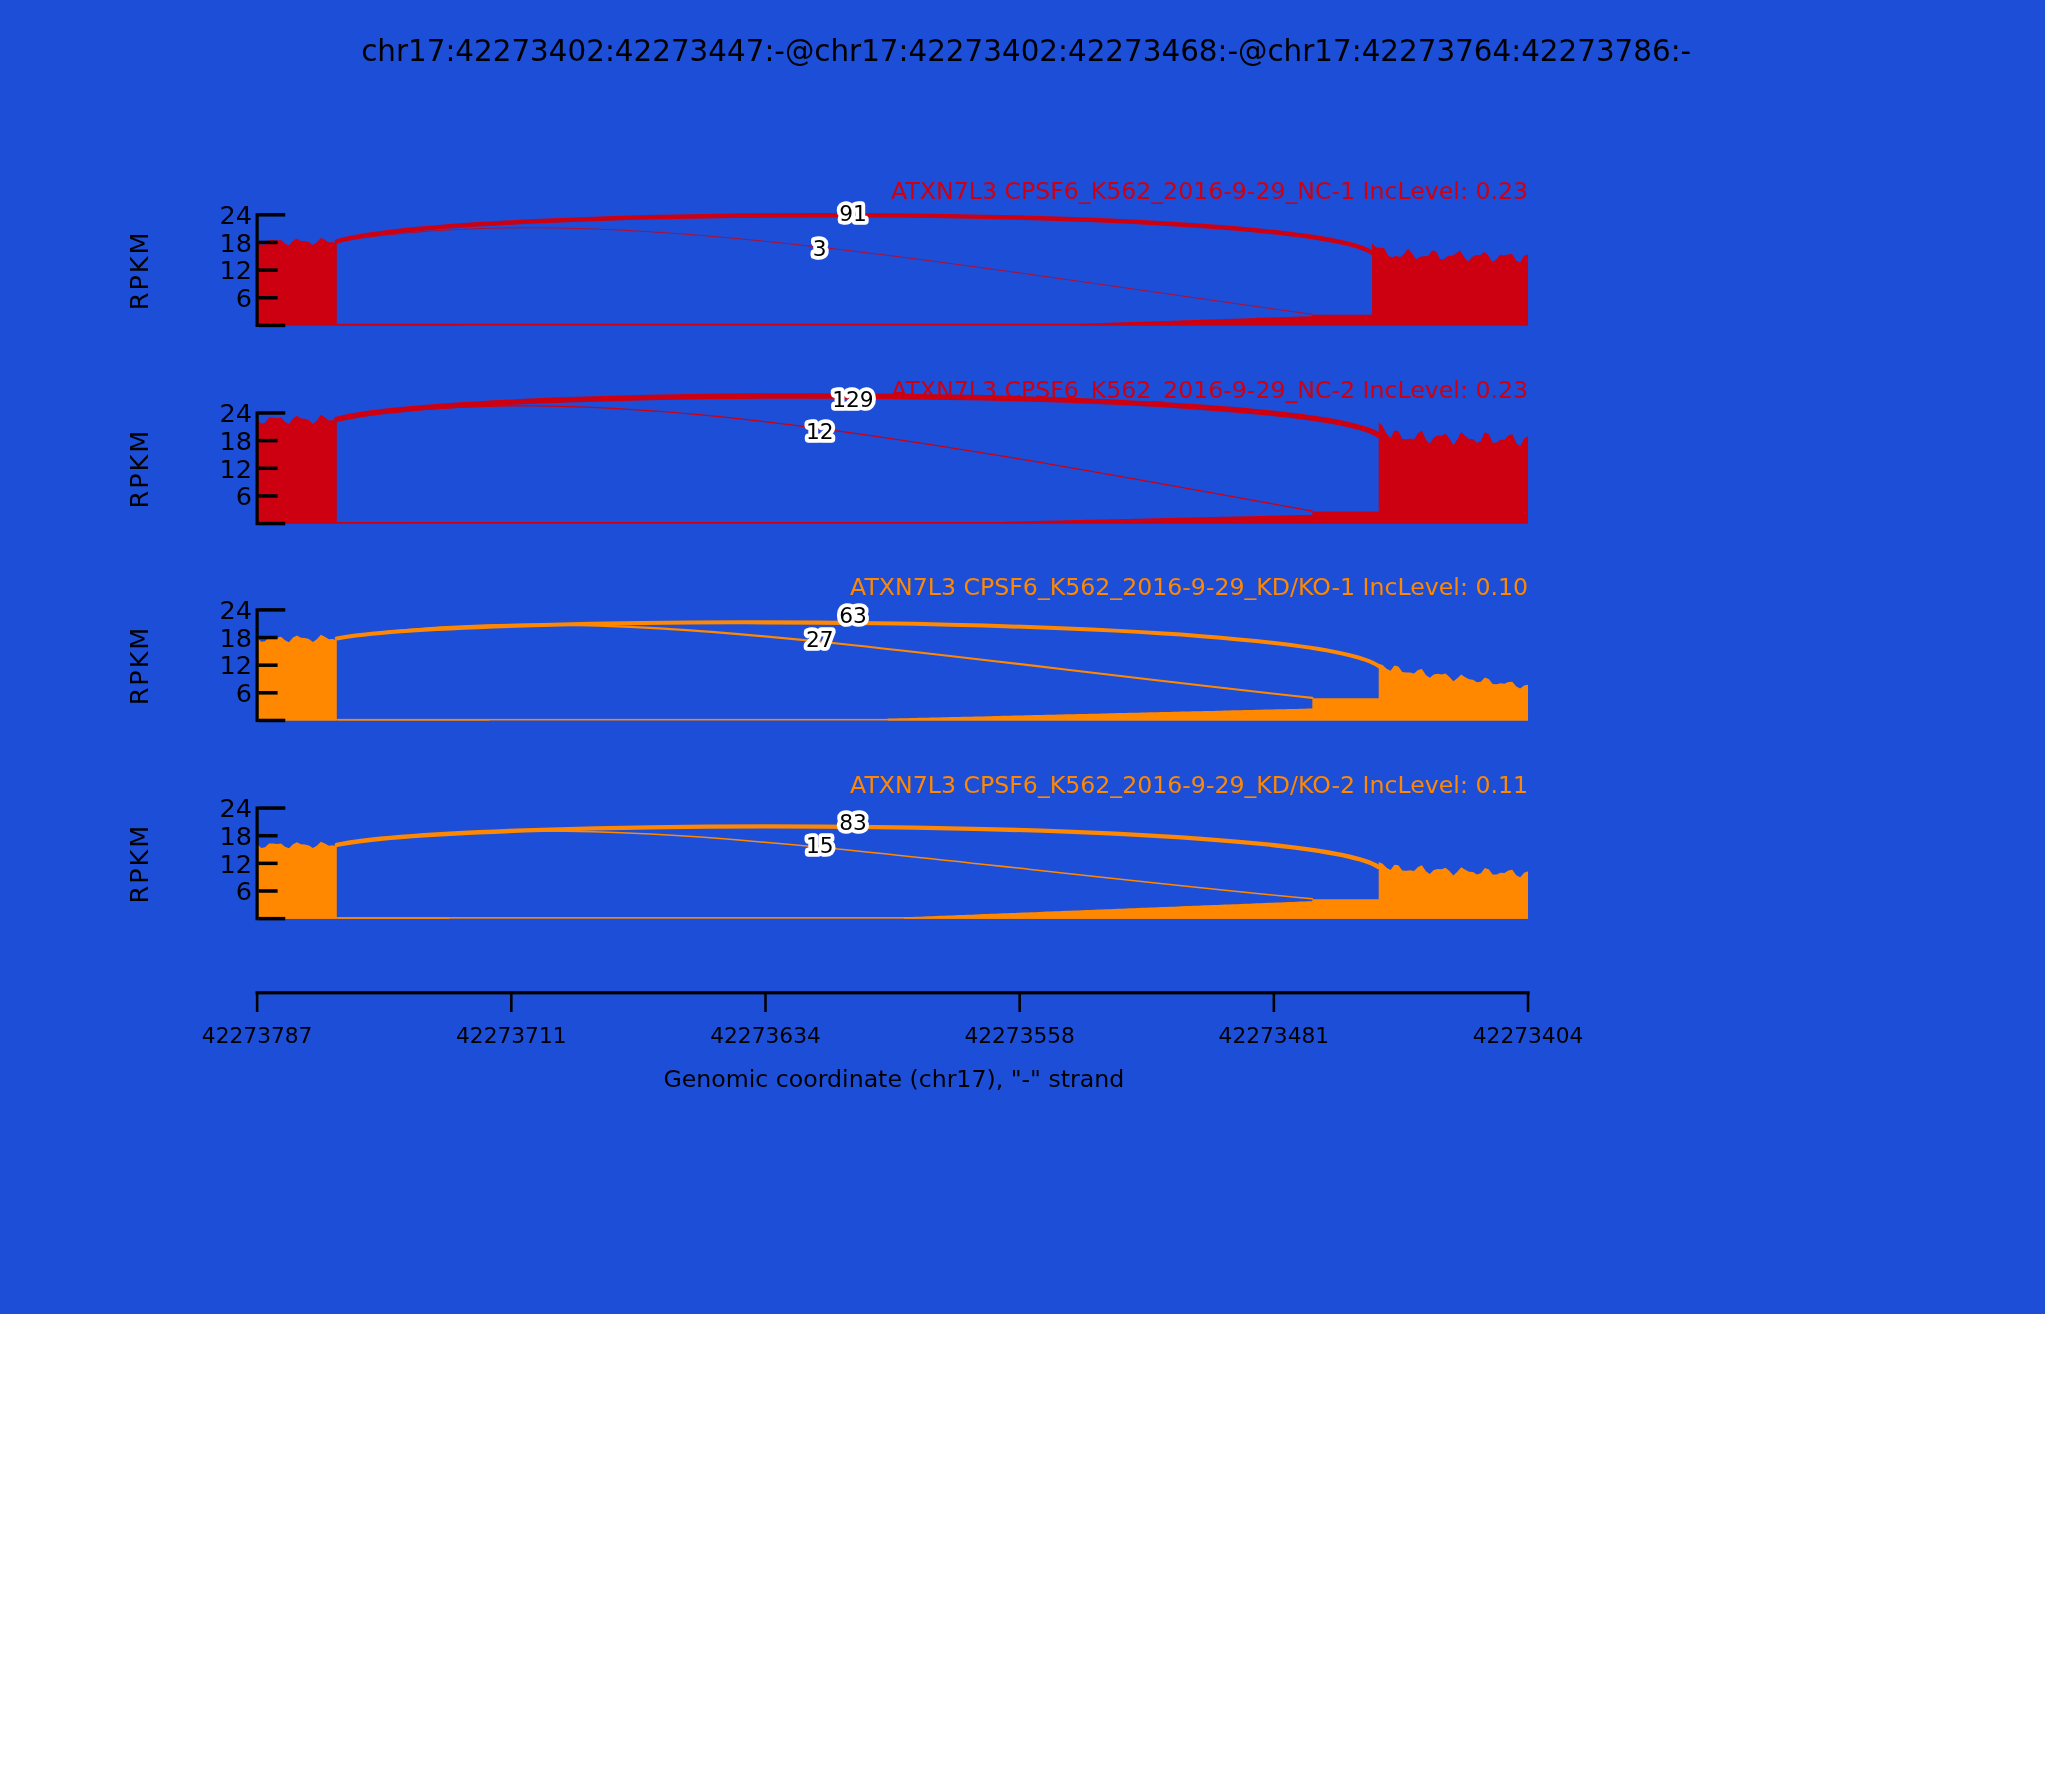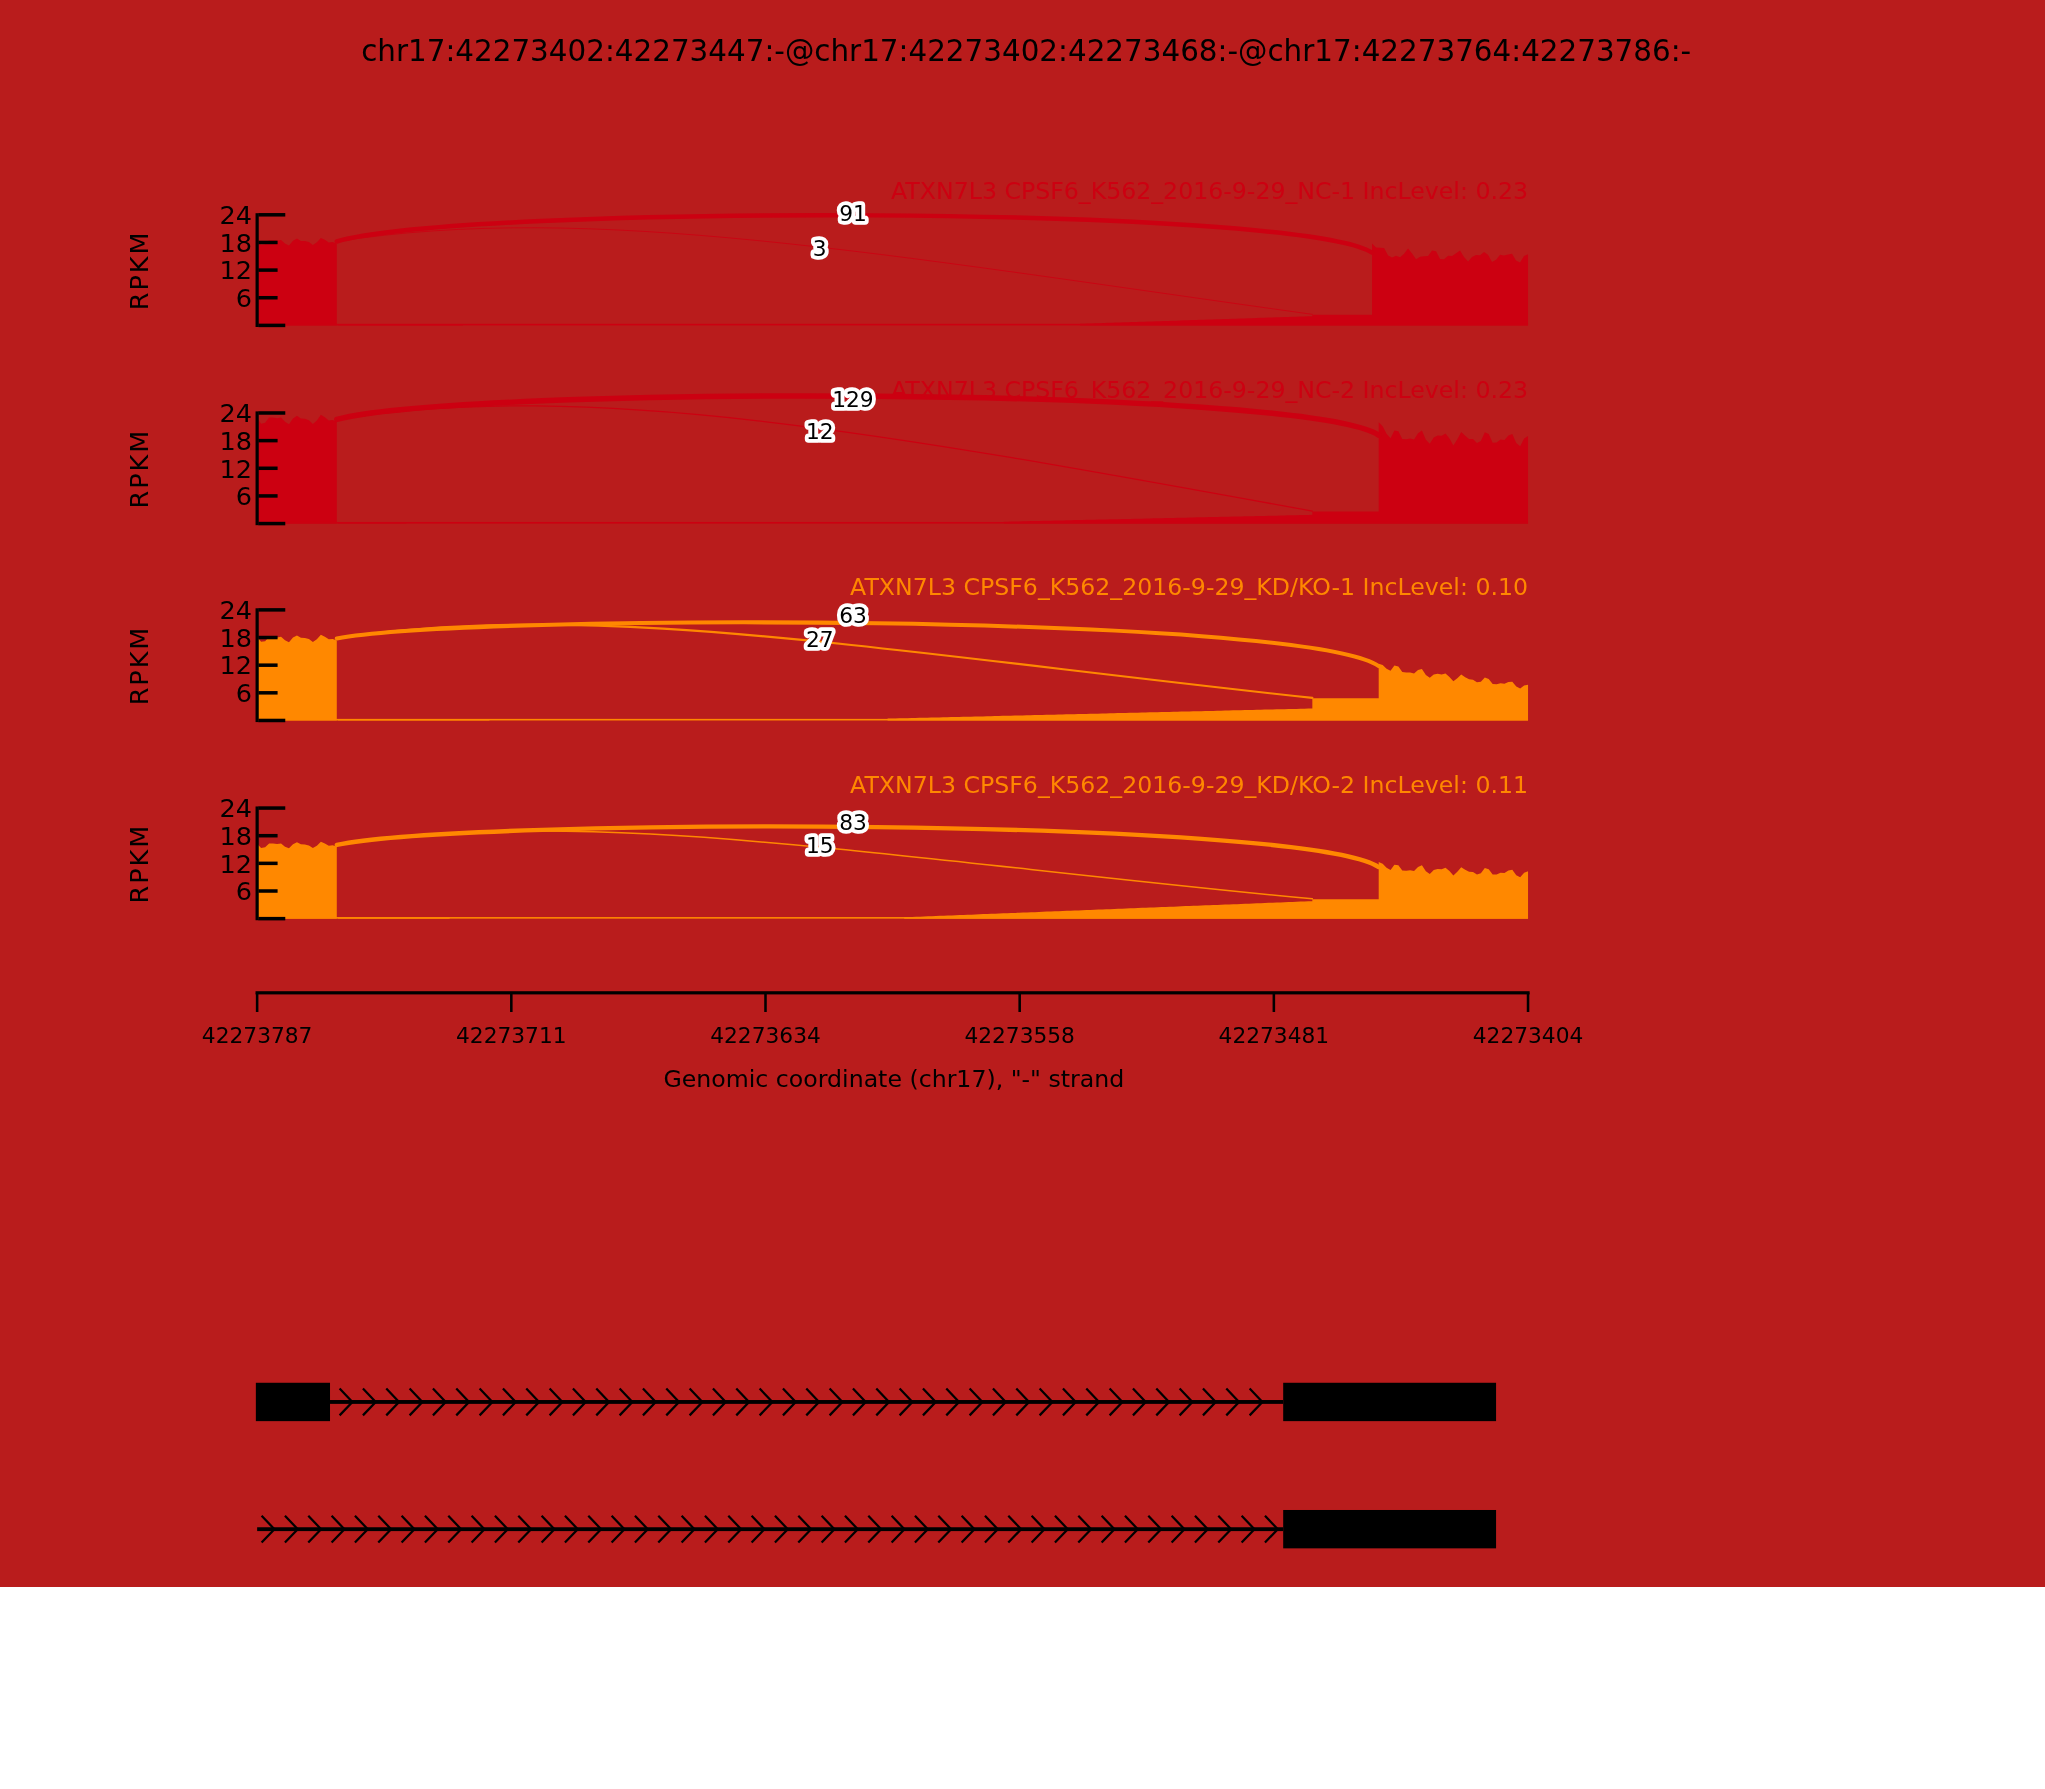--- a/index.html
+++ b/index.html
@@ -3,7 +3,7 @@
 <meta charset="utf-8">
 <style>
   html,body{margin:0;padding:0;background:#ffffff;}
-  #figure{position:relative;width:2046px;height:1587px;background:#b91c1c;overflow:hidden;}
+  #figure{position:relative;width:2046px;height:1314px;background:#1d4ed8;overflow:hidden;}
   svg{font-family:"DejaVu Sans", sans-serif;}
   .main-title{font-size:46px;fill:#000000;}
   .track-title{font-size:37px;}

